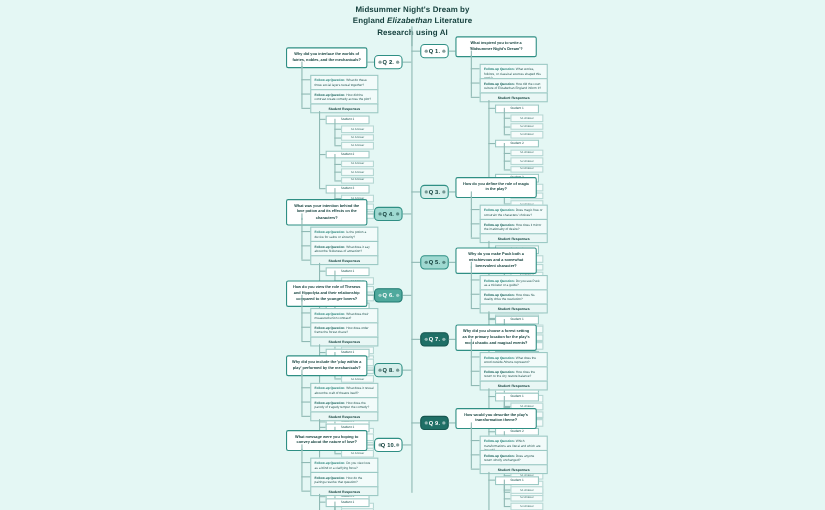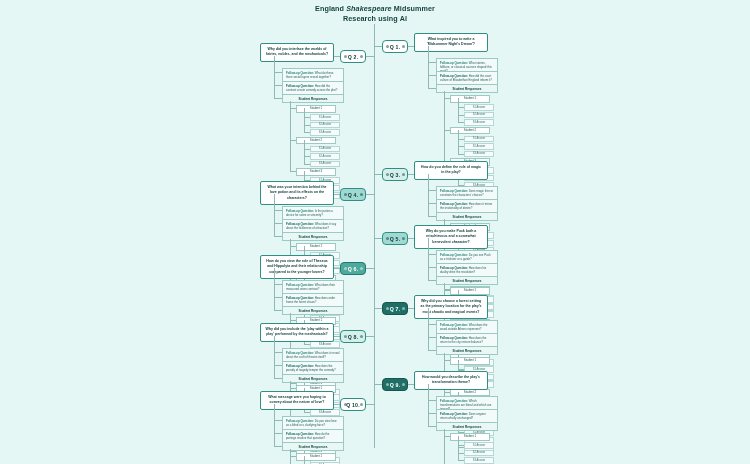--- a/index.html
+++ b/index.html
@@ -96,6 +96,7 @@
 <div id="canvas">
 
   <div id="title">
+    <span class="ttl-line">Midsummer Night's Dream by</span>
     <span class="ttl-line"><span>England </span><span class="ital">Shakespeare</span><span> Midsummer</span></span>
     <span class="ttl-line">Research using AI</span>
   </div>

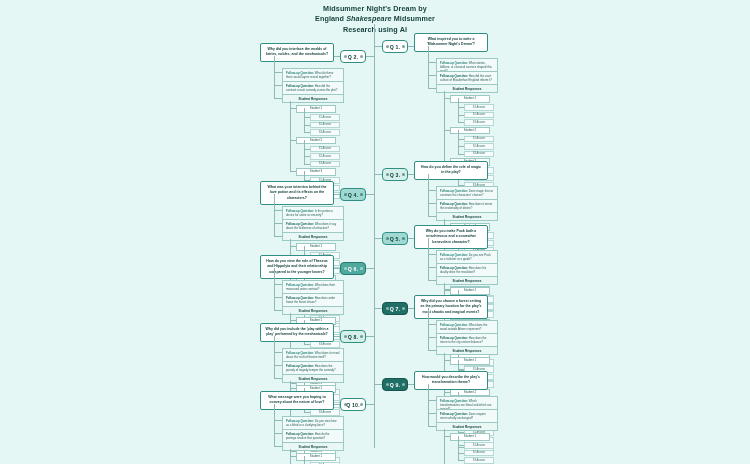--- a/index.html
+++ b/index.html
@@ -97,7 +97,7 @@
 
   <div id="title">
     <span class="ttl-line">Midsummer Night's Dream by</span>
-    <span class="ttl-line"><span>England </span><span class="ital">Shakespeare</span><span> Midsummer</span></span>
+    <span class="ttl-line"><span>England </span><span class="ital">Elizabethan</span><span> Midsummer</span></span>
     <span class="ttl-line">Research using AI</span>
   </div>
 

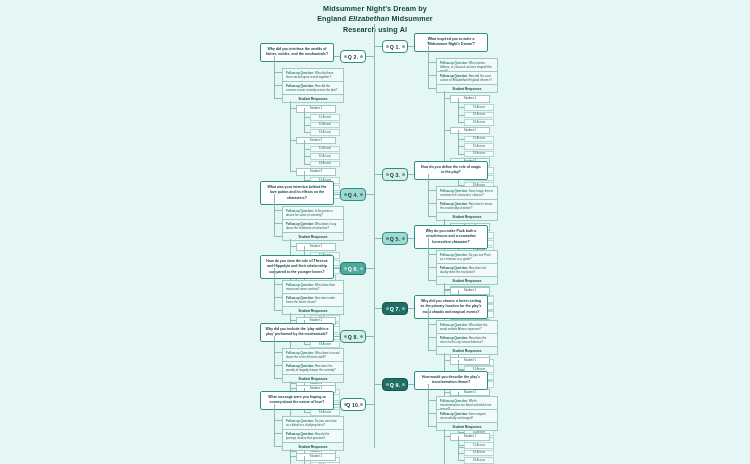--- a/index.html
+++ b/index.html
@@ -97,7 +97,7 @@
 
   <div id="title">
     <span class="ttl-line">Midsummer Night's Dream by</span>
-    <span class="ttl-line"><span>England </span><span class="ital">Elizabethan</span><span> Midsummer</span></span>
+    <span class="ttl-line"><span>England </span><span class="ital">Elizabethan</span><span> Literature</span></span>
     <span class="ttl-line">Research using AI</span>
   </div>
 

